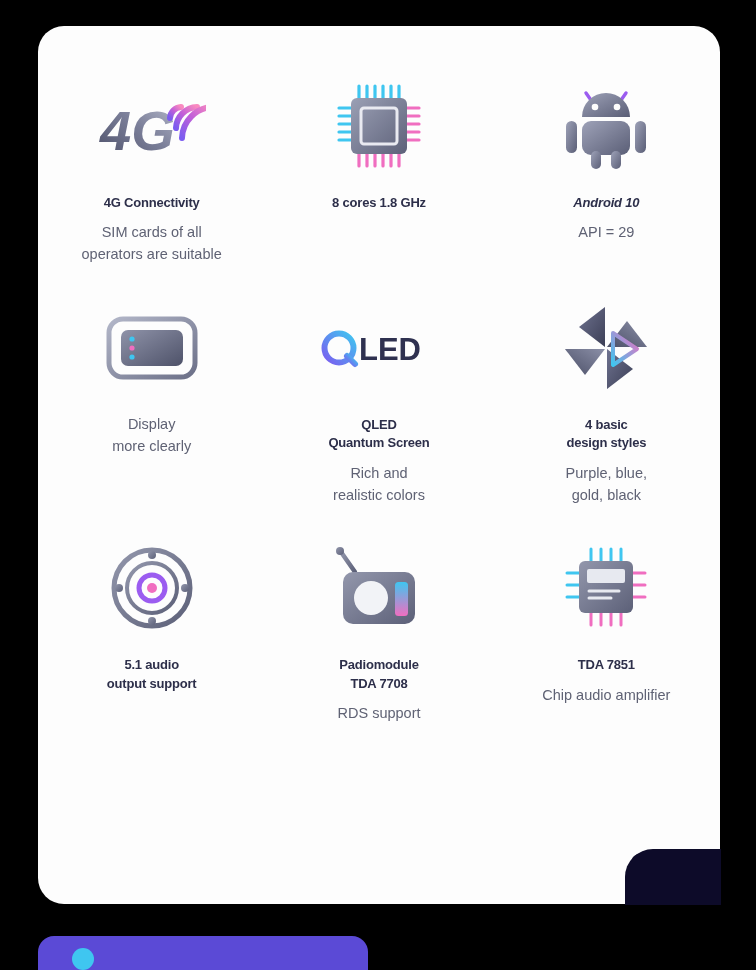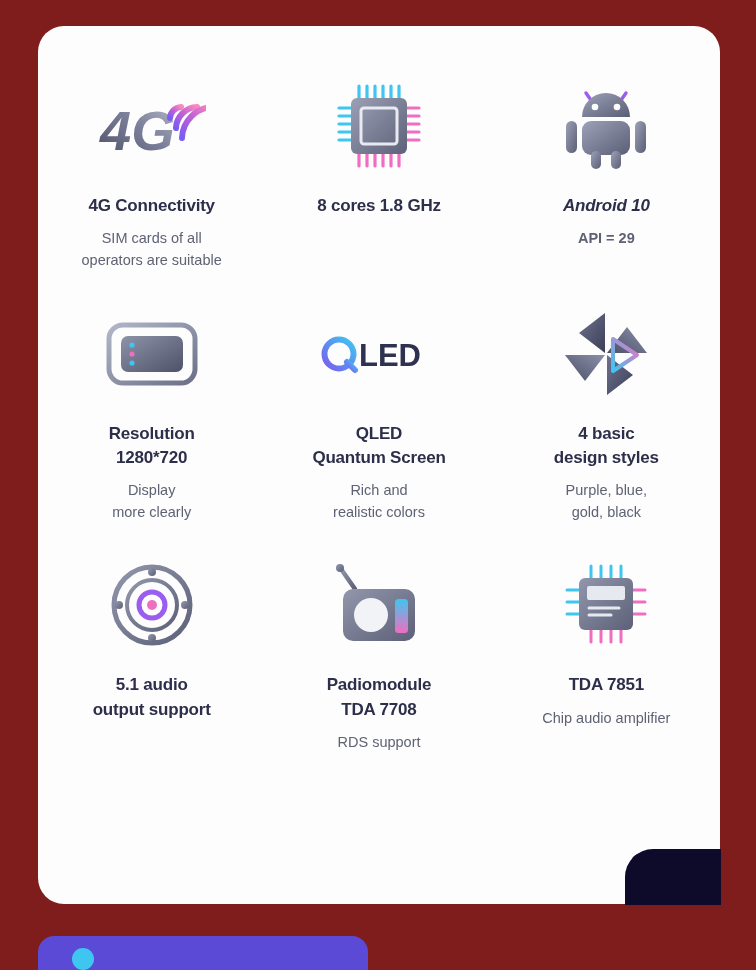--- a/index.html
+++ b/index.html
@@ -14,7 +14,7 @@
     position: relative;
     width: 756px;
     height: 970px;
-    background: #7f1d1d;
+    background: #000000;
   }
   .card {
     position: absolute;

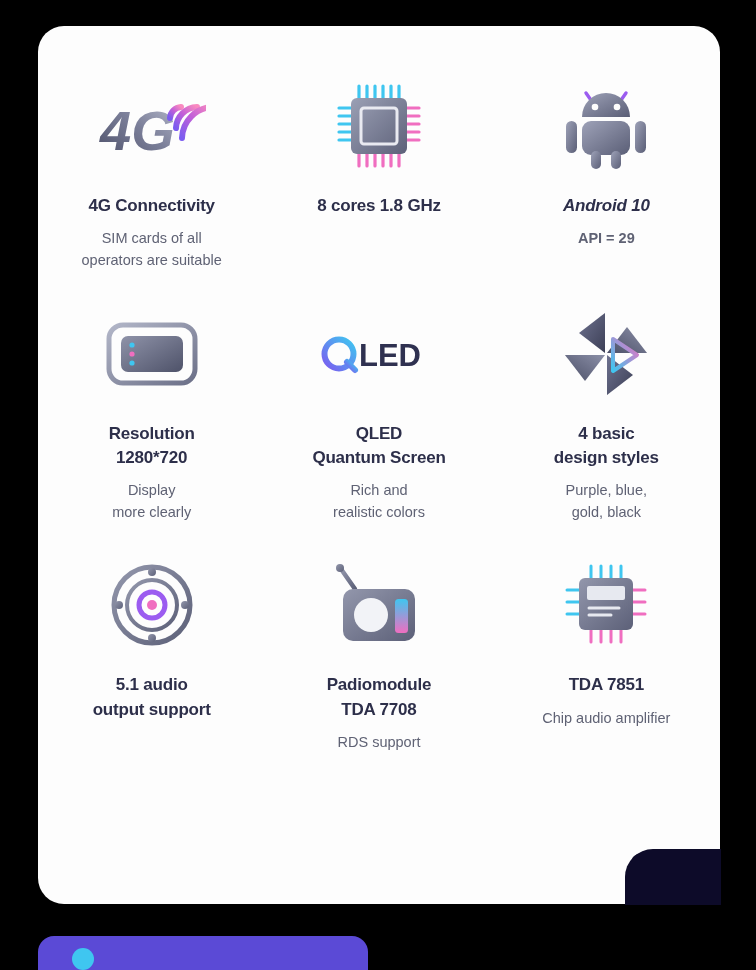--- a/index.html
+++ b/index.html
@@ -58,7 +58,7 @@
   }
   .title {
     margin-top: 12px;
-    font-size: 17px;
+    font-size: 13px;
     font-weight: bold;
     color: #2d2f4a;
     text-align: center;

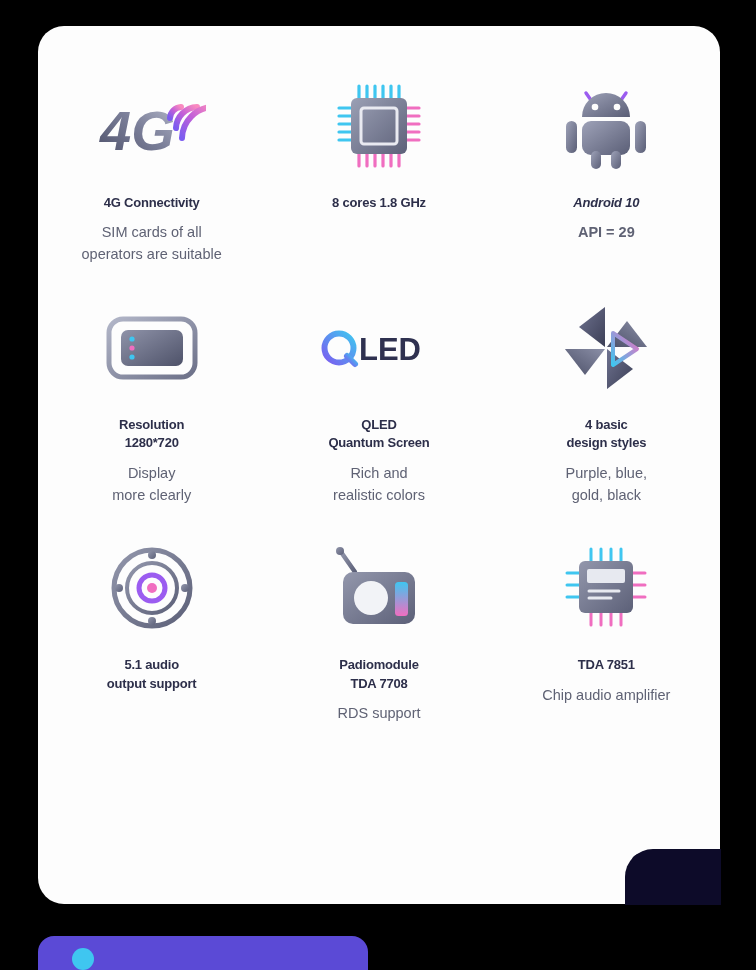--- a/index.html
+++ b/index.html
@@ -192,7 +192,7 @@
           </svg>
         </div>
         <div class="title" style="white-space: pre-line; font-style: italic;">Android 10</div>
-        <div class="sub" style="white-space: pre-line; font-weight: bold;">API = 29</div>
+        <div class="sub" style="white-space: pre-line;">API = 29</div>
       </div>
 
       <div class="cell">

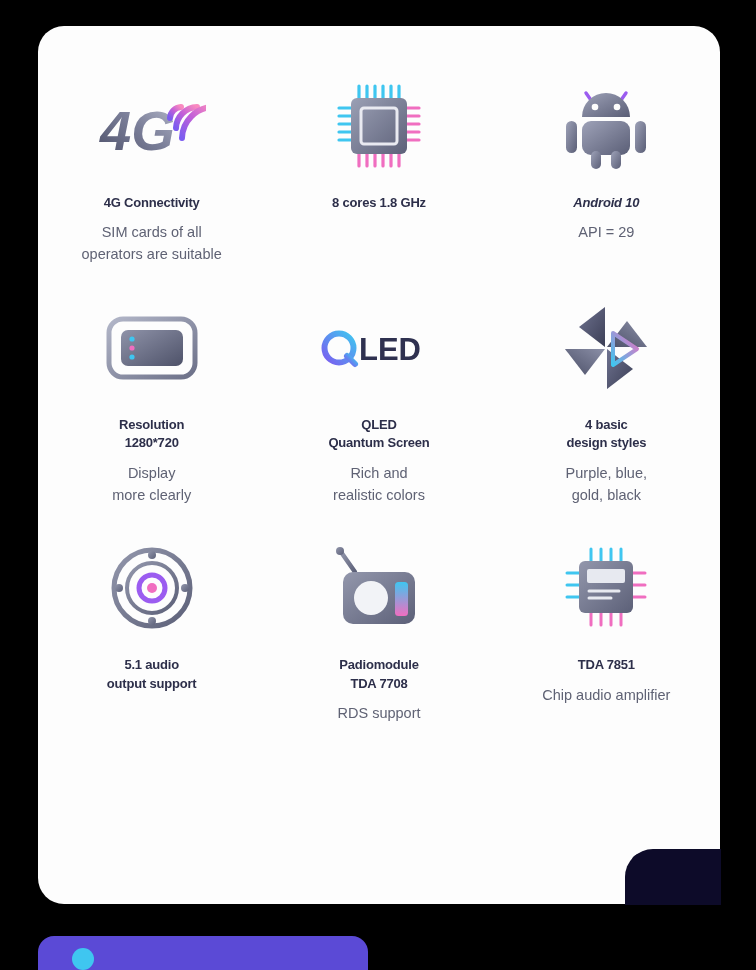--- a/index.html
+++ b/index.html
@@ -215,8 +215,6 @@
             <circle cx="27" cy="44" r="2.6" fill="#3fc6f0"></circle>
           </svg>
         </div>
-        <div class="title" style="white-space:pre-line">Resolution
-1280*720</div>
         <div class="sub" style="white-space:pre-line">Display
 more clearly</div>
       </div>

